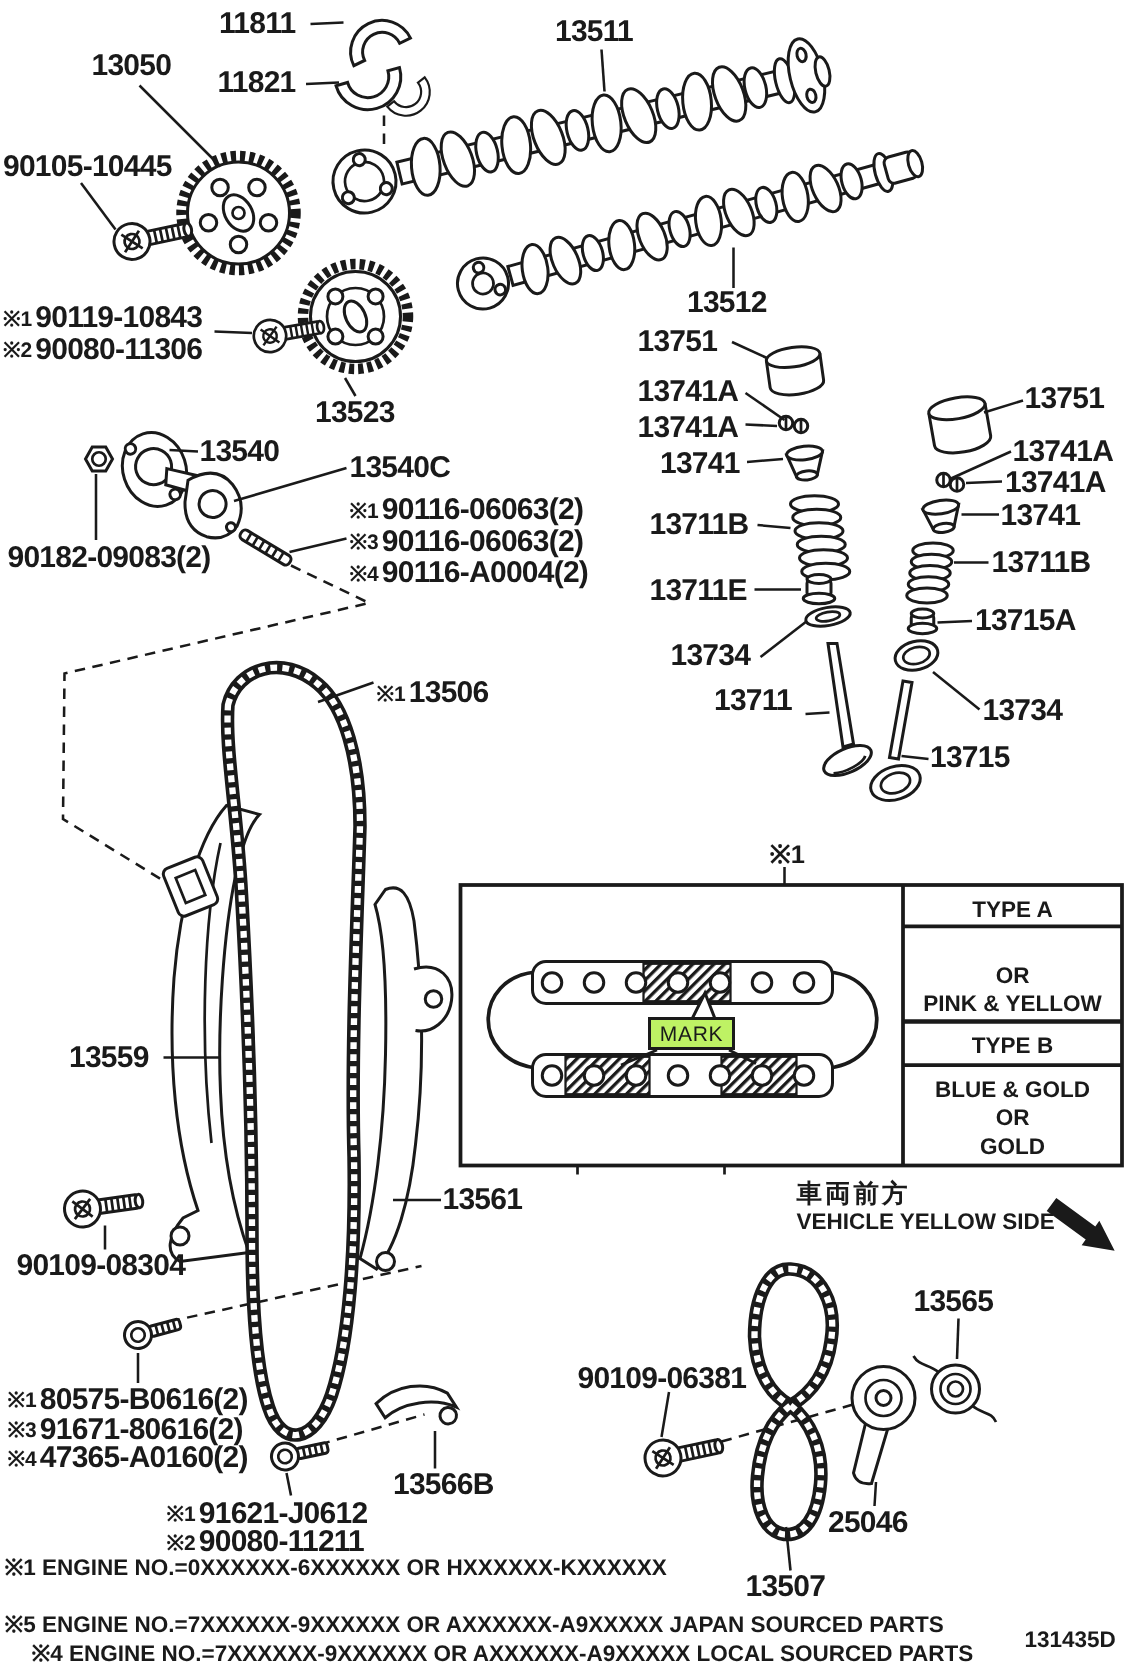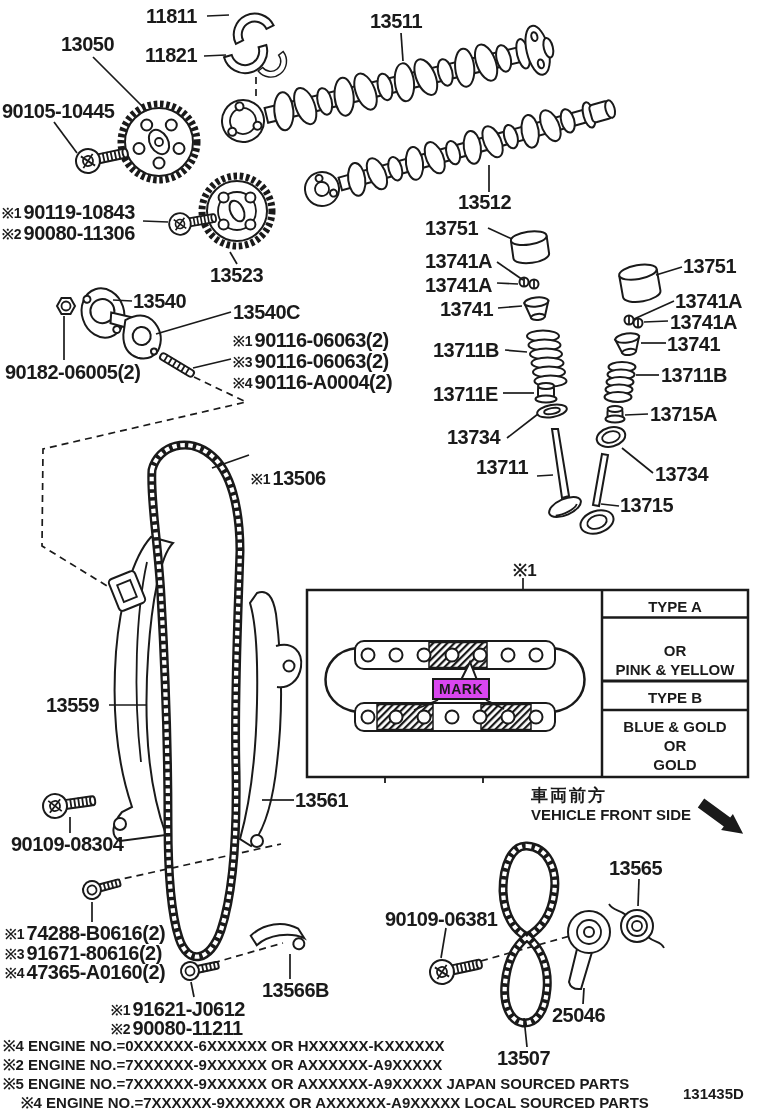--- a/index.html
+++ b/index.html
@@ -412,7 +412,7 @@
 <div class="co" style="left:233px;top:330px"><span class="pre">※1</span><span>90116-06063(2)</span></div>
 <div class="co" style="left:233px;top:351px"><span class="pre">※3</span><span>90116-06063(2)</span></div>
 <div class="co" style="left:233px;top:372px"><span class="pre">※4</span><span>90116-A0004(2)</span></div>
-<div class="co" style="left:5px;top:362px">90182-06005(2)</div>
+<div class="co" style="left:5px;top:362px">90182-09083(2)</div>
 <div class="co" style="left:458px;top:192px">13512</div>
 <div class="co" style="left:425px;top:218px">13751</div>
 <div class="co" style="left:425px;top:251px">13741A</div>

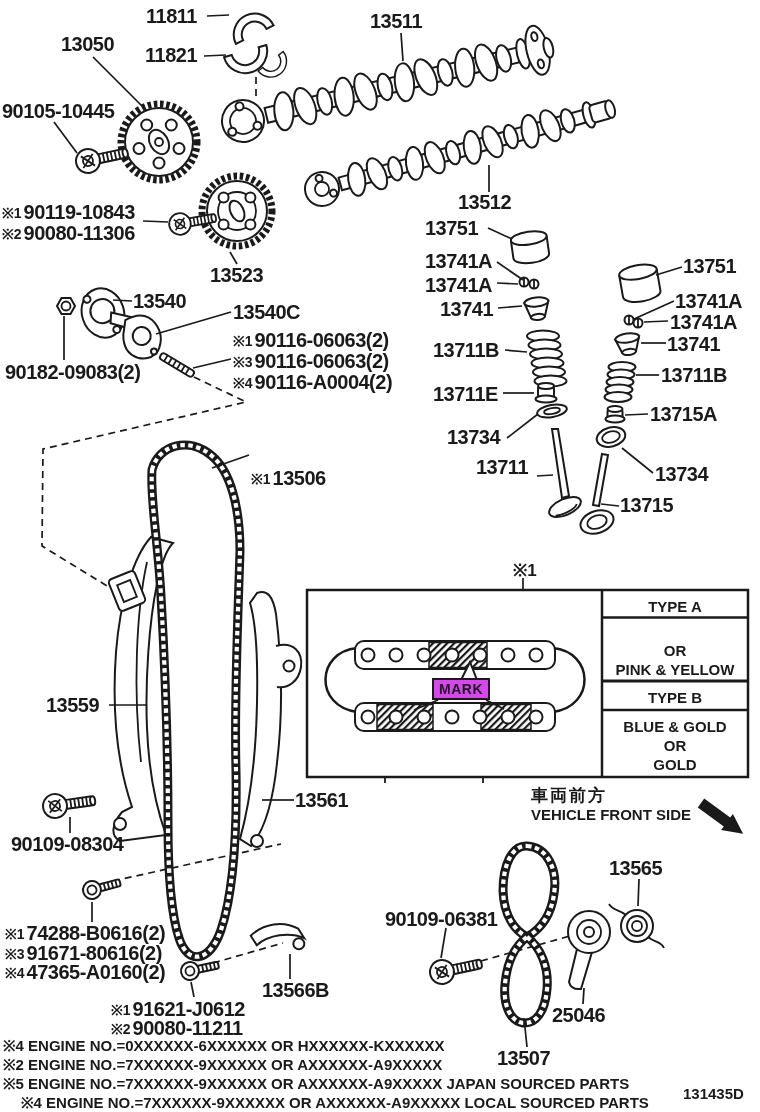--- a/index.html
+++ b/index.html
@@ -430,7 +430,7 @@
 <div class="co" style="left:650px;top:404px">13715A</div>
 <div class="co" style="left:655px;top:464px">13734</div>
 <div class="co" style="left:620px;top:495px">13715</div>
-<div class="co" style="left:251px;top:468px"><span class="pre">※1</span><span>13506</span></div>
+<div class="co" style="left:251px;top:452px"><span class="pre">※1</span><span>13506</span></div>
 <div class="co" style="left:46px;top:695px">13559</div>
 <div class="co" style="left:295px;top:790px">13561</div>
 <div class="co" style="left:11px;top:834px">90109-08304</div>

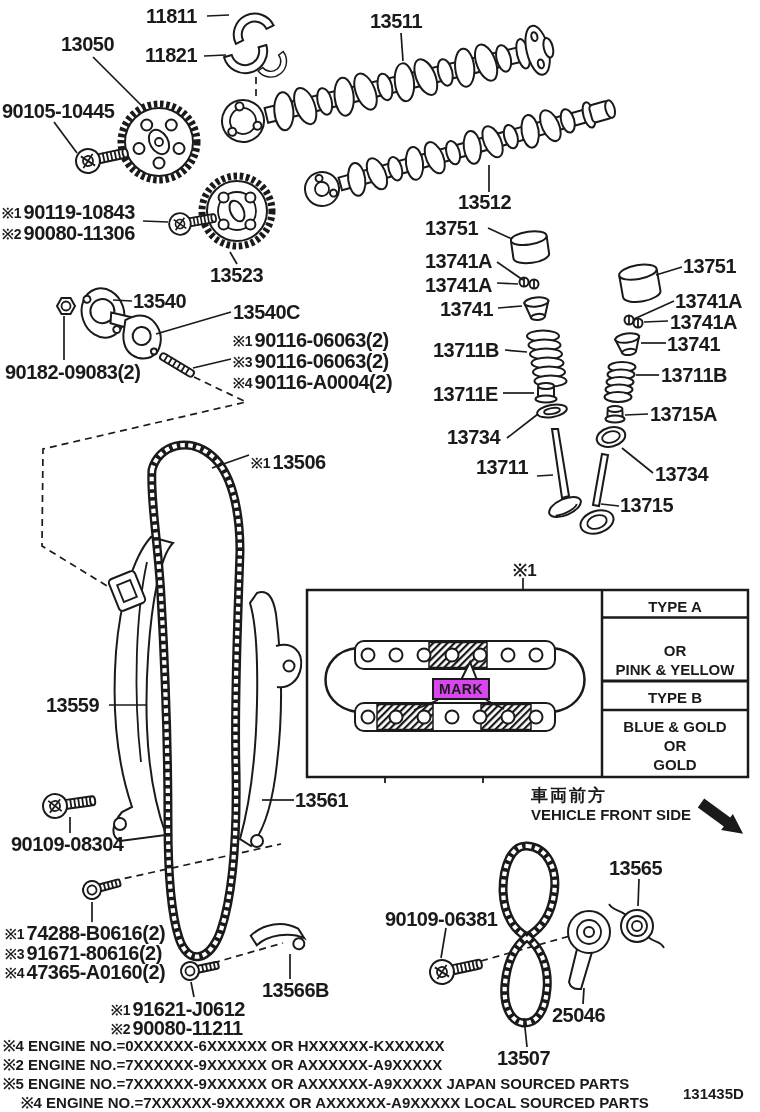--- a/index.html
+++ b/index.html
@@ -25,8 +25,8 @@
   .tcell{position:absolute;z-index:1;left:602px;width:146px;text-align:center;
          font-weight:700;font-size:15px;line-height:19px;}
   .mark-box{position:absolute;z-index:2;left:432px;top:678px;width:54px;height:18px;
-            border:2px solid #1a1a1a;background:#d946ef;text-align:center;
-            font-weight:700;font-size:14px;line-height:18px;letter-spacing:0.5px;}
+            border:2px solid #1a1a1a;background:#bef264;text-align:center;
+            font-weight:400;font-size:14px;line-height:18px;letter-spacing:0.5px;}
   .fs-jp{position:absolute;z-index:1;left:531px;top:784px;font-weight:700;font-size:17px;letter-spacing:2px;}
   .fs-en{position:absolute;z-index:1;left:531px;top:806px;font-weight:700;font-size:15px;}
   .figcode{position:absolute;z-index:1;left:683px;top:1085px;font-weight:700;font-size:15px;}

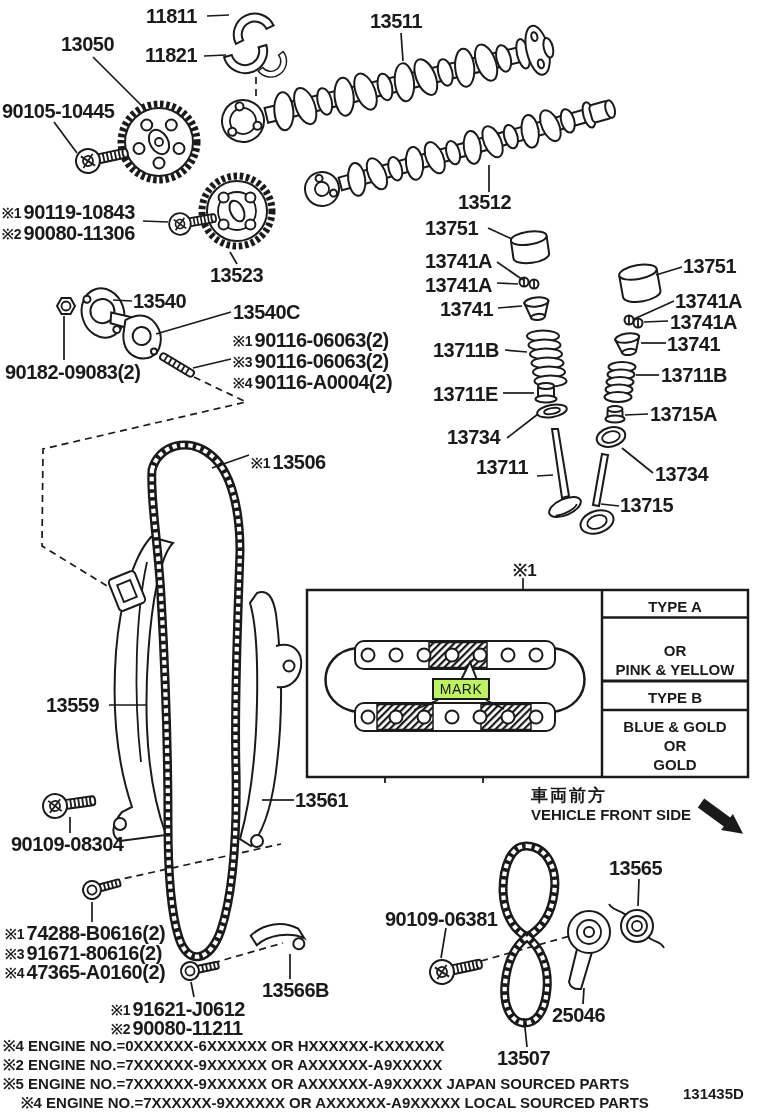--- a/index.html
+++ b/index.html
@@ -456,7 +456,7 @@
 <div class="mark-box">MARK</div>
 
 <div class="fs-jp">車両前方</div>
-<div class="fs-en">VEHICLE FRONT SIDE</div>
+<div class="fs-en">VEHICLE YELLOW SIDE</div>
 
 <div class="note" style="left:3px;top:1038px">※4 ENGINE NO.=0XXXXXX-6XXXXXX OR HXXXXXX-KXXXXXX</div>
 <div class="note" style="left:3px;top:1057px">※2 ENGINE NO.=7XXXXXX-9XXXXXX OR AXXXXXX-A9XXXXX</div>

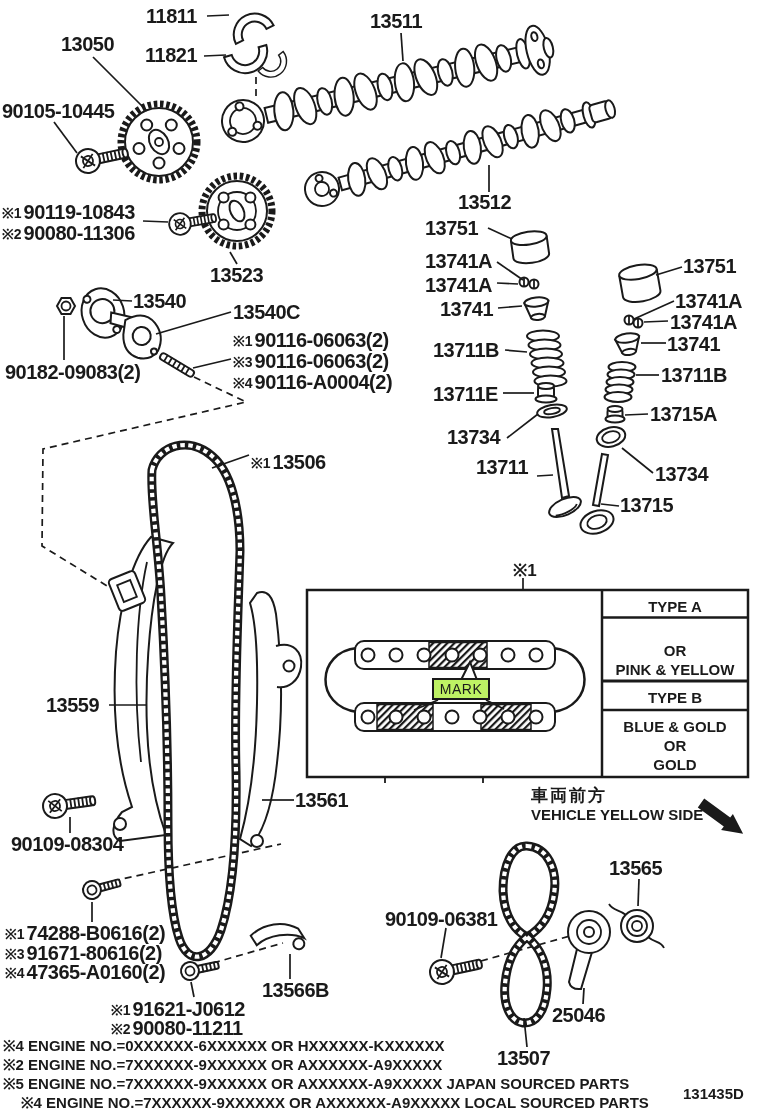--- a/index.html
+++ b/index.html
@@ -434,7 +434,7 @@
 <div class="co" style="left:46px;top:695px">13559</div>
 <div class="co" style="left:295px;top:790px">13561</div>
 <div class="co" style="left:11px;top:834px">90109-08304</div>
-<div class="co" style="left:5px;top:923px"><span class="pre">※1</span><span>74288-B0616(2)</span></div>
+<div class="co" style="left:5px;top:923px"><span class="pre">※1</span><span>80575-B0616(2)</span></div>
 <div class="co" style="left:5px;top:943px"><span class="pre">※3</span><span>91671-80616(2)</span></div>
 <div class="co" style="left:5px;top:962px"><span class="pre">※4</span><span>47365-A0160(2)</span></div>
 <div class="co" style="left:111px;top:999px"><span class="pre">※1</span><span>91621-J0612</span></div>

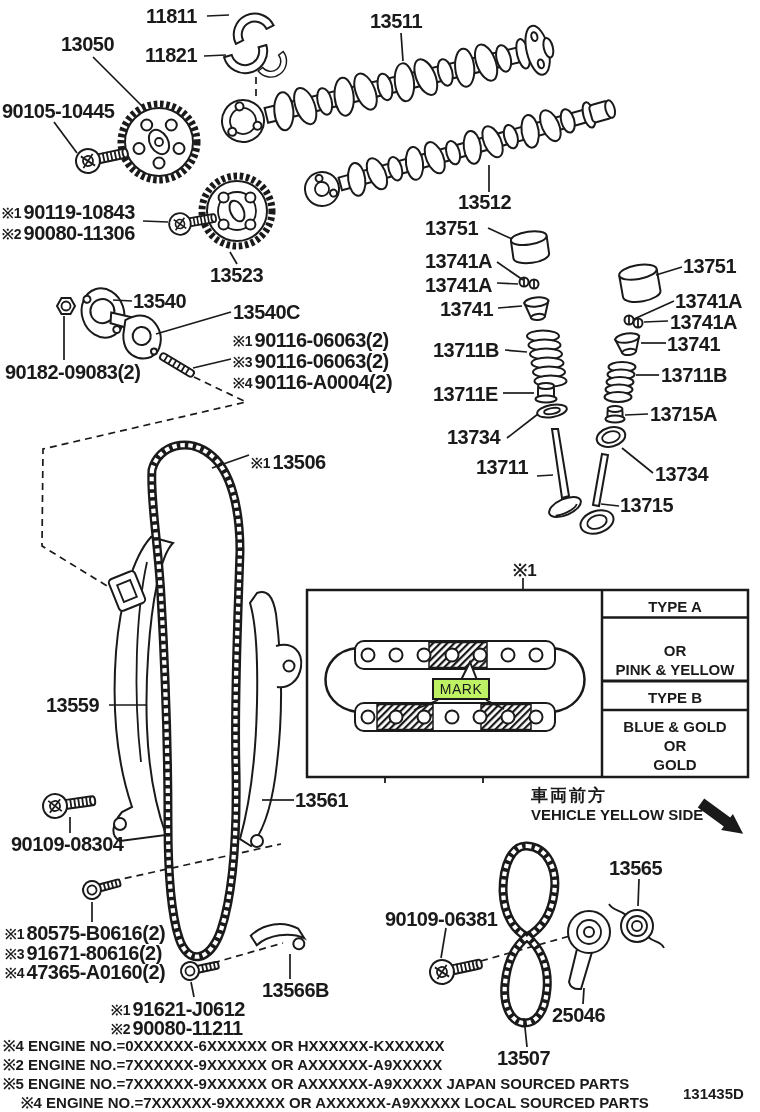--- a/index.html
+++ b/index.html
@@ -458,7 +458,7 @@
 <div class="fs-jp">車両前方</div>
 <div class="fs-en">VEHICLE YELLOW SIDE</div>
 
-<div class="note" style="left:3px;top:1038px">※4 ENGINE NO.=0XXXXXX-6XXXXXX OR HXXXXXX-KXXXXXX</div>
+<div class="note" style="left:3px;top:1038px">※1 ENGINE NO.=0XXXXXX-6XXXXXX OR HXXXXXX-KXXXXXX</div>
 <div class="note" style="left:3px;top:1057px">※2 ENGINE NO.=7XXXXXX-9XXXXXX OR AXXXXXX-A9XXXXX</div>
 <div class="note" style="left:3px;top:1076px">※5 ENGINE NO.=7XXXXXX-9XXXXXX OR AXXXXXX-A9XXXXX JAPAN SOURCED PARTS</div>
 <div class="note" style="left:21px;top:1095px">※4 ENGINE NO.=7XXXXXX-9XXXXXX OR AXXXXXX-A9XXXXX LOCAL SOURCED PARTS</div>

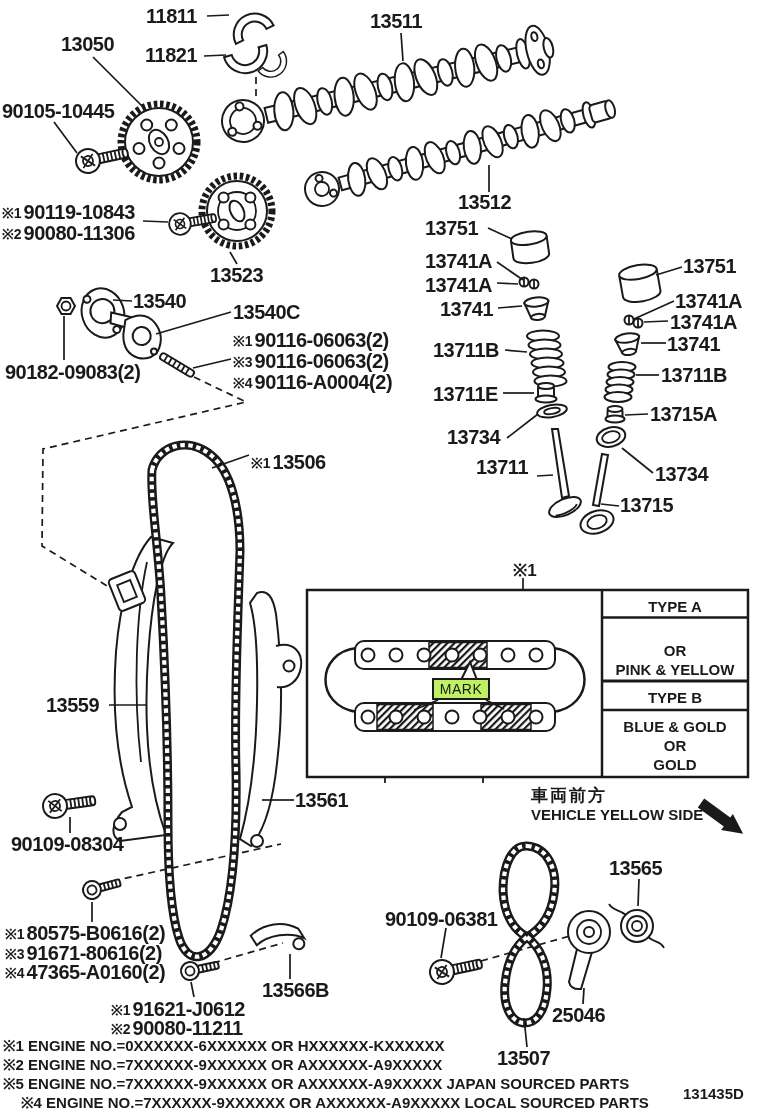--- a/index.html
+++ b/index.html
@@ -459,7 +459,6 @@
 <div class="fs-en">VEHICLE YELLOW SIDE</div>
 
 <div class="note" style="left:3px;top:1038px">※1 ENGINE NO.=0XXXXXX-6XXXXXX OR HXXXXXX-KXXXXXX</div>
-<div class="note" style="left:3px;top:1057px">※2 ENGINE NO.=7XXXXXX-9XXXXXX OR AXXXXXX-A9XXXXX</div>
 <div class="note" style="left:3px;top:1076px">※5 ENGINE NO.=7XXXXXX-9XXXXXX OR AXXXXXX-A9XXXXX JAPAN SOURCED PARTS</div>
 <div class="note" style="left:21px;top:1095px">※4 ENGINE NO.=7XXXXXX-9XXXXXX OR AXXXXXX-A9XXXXX LOCAL SOURCED PARTS</div>
 <div class="figcode">131435D</div>

